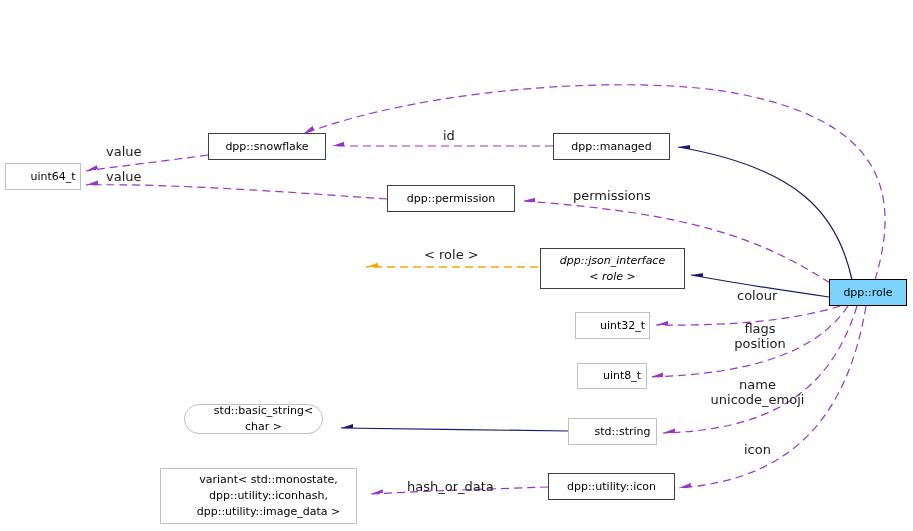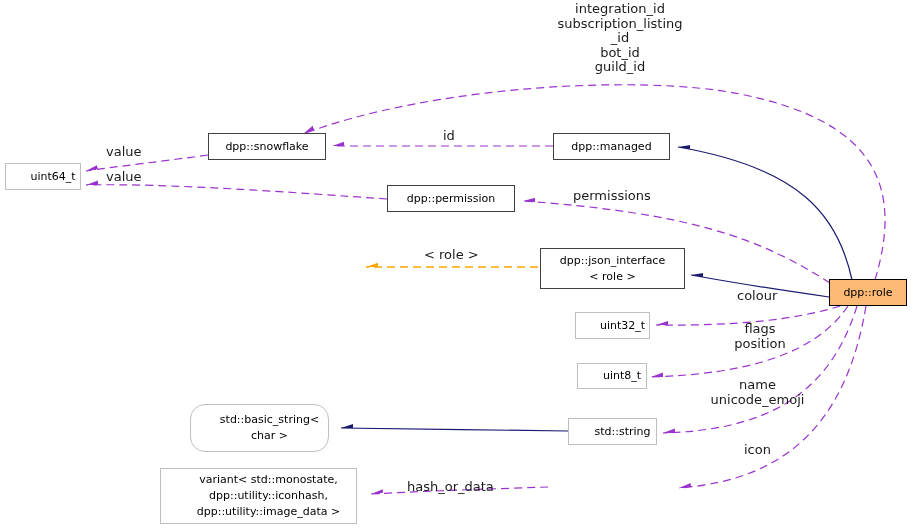--- a/index.html
+++ b/index.html
@@ -103,11 +103,6 @@
 dpp::utility::iconhash,
 dpp::utility::image_data &gt;</div>
 
-  <div class="elabel center l-ids">integration_id
-subscription_listing
-_id
-bot_id
-guild_id</div>
   <div class="elabel l-value1">value</div>
   <div class="elabel l-value2">value</div>
   <div class="elabel l-id">id</div>

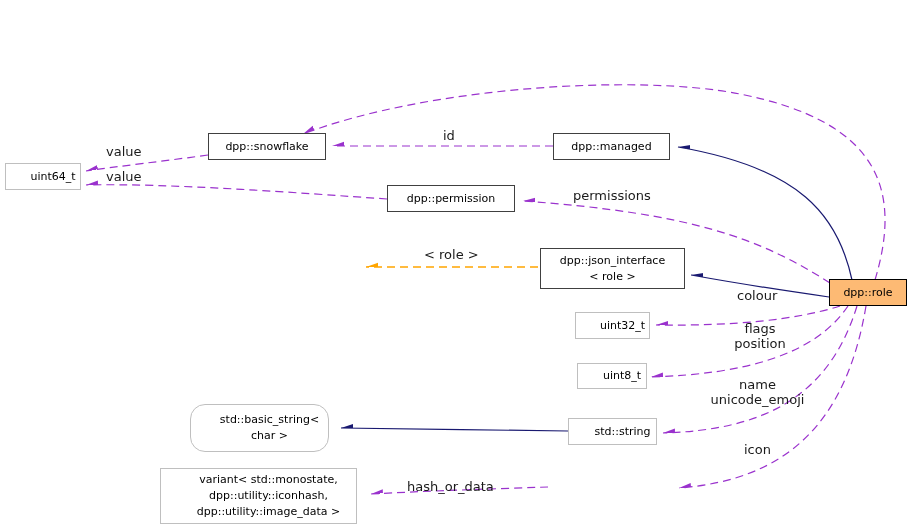--- a/index.html
+++ b/index.html
@@ -29,7 +29,7 @@
   .n-managed     {left:553px; top:133px; width:117px; height:27px;}
   .n-permission  {left:387px; top:185px; width:128px; height:27px;}
   .n-jsonT       {left:175px; top:254px; width:183px; height:27px;}
-  .n-jsonRole    {left:540px; top:248px; width:145px; height:41px;}
+  .n-jsonRole    {left:540px; top:248px; width:145px; height:41px;font-style:italic;}
   .n-role        {left:829px; top:279px; width:78px;  height:27px;}
   .n-uint32      {left:575px; top:312px; width:75px;  height:27px;}
   .n-uint8       {left:577px; top:363px; width:70px;  height:26px;}

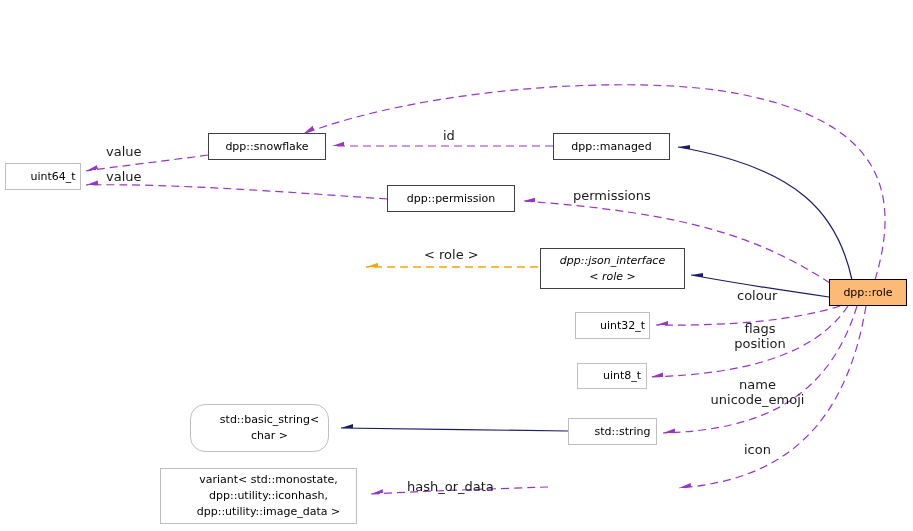--- a/index.html
+++ b/index.html
@@ -16,7 +16,7 @@
     white-space:pre-line;padding:1px 4px;
   }
   .k-external{border-color:#bfbfbf;padding-left:24px;}
-  .k-focus{background:#fdba74;border-color:#000000;}
+  .k-focus{background:#7dd3fc;border-color:#000000;}
   .elabel{
     position:absolute;font-size:13px;line-height:14.5px;color:#1a1a1a;
     white-space:pre-line;

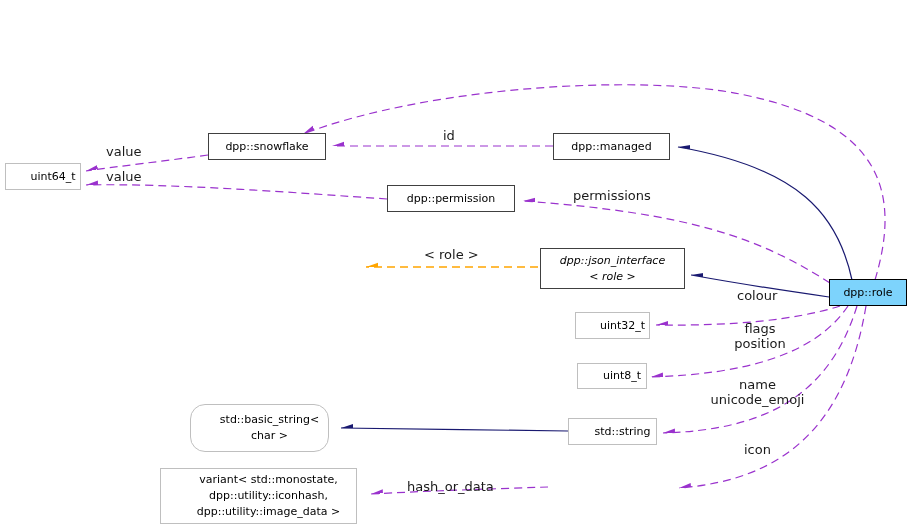--- a/index.html
+++ b/index.html
@@ -33,7 +33,7 @@
   .n-role        {left:829px; top:279px; width:78px;  height:27px;}
   .n-uint32      {left:575px; top:312px; width:75px;  height:27px;}
   .n-uint8       {left:577px; top:363px; width:70px;  height:26px;}
-  .n-basicString {left:190px; top:404px; width:139px; height:48px;border-radius:15px;}
+  .n-basicString {left:184px; top:404px; width:139px; height:30px;border-radius:15px;}
   .n-stdString   {left:568px; top:418px; width:89px;  height:27px;}
   .n-variant     {left:160px; top:468px; width:197px; height:56px;}
   .n-utilIcon    {left:548px; top:473px; width:127px; height:27px;}

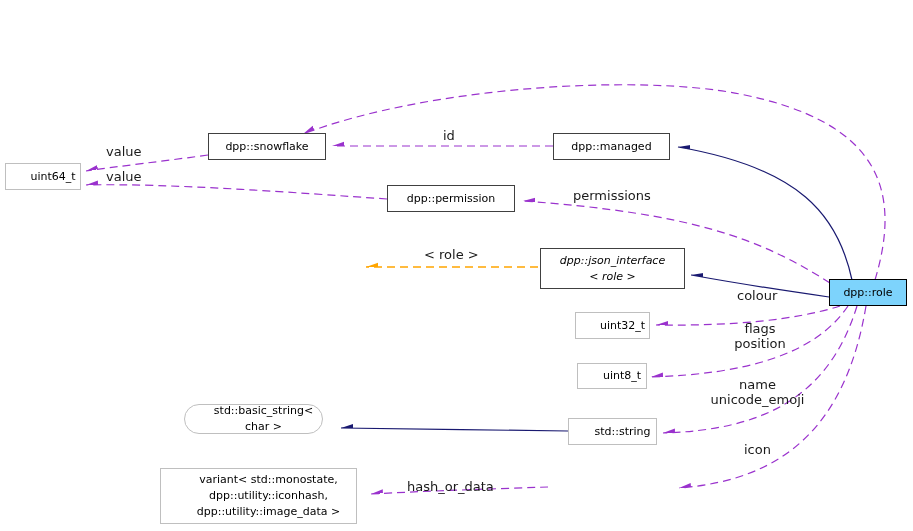--- a/index.html
+++ b/index.html
@@ -102,6 +102,7 @@
   <div class="node k-external n-variant">variant&lt; std::monostate,
 dpp::utility::iconhash,
 dpp::utility::image_data &gt;</div>
+  <div class="node n-utilIcon">dpp::utility::icon</div>
 
   <div class="elabel l-value1">value</div>
   <div class="elabel l-value2">value</div>

